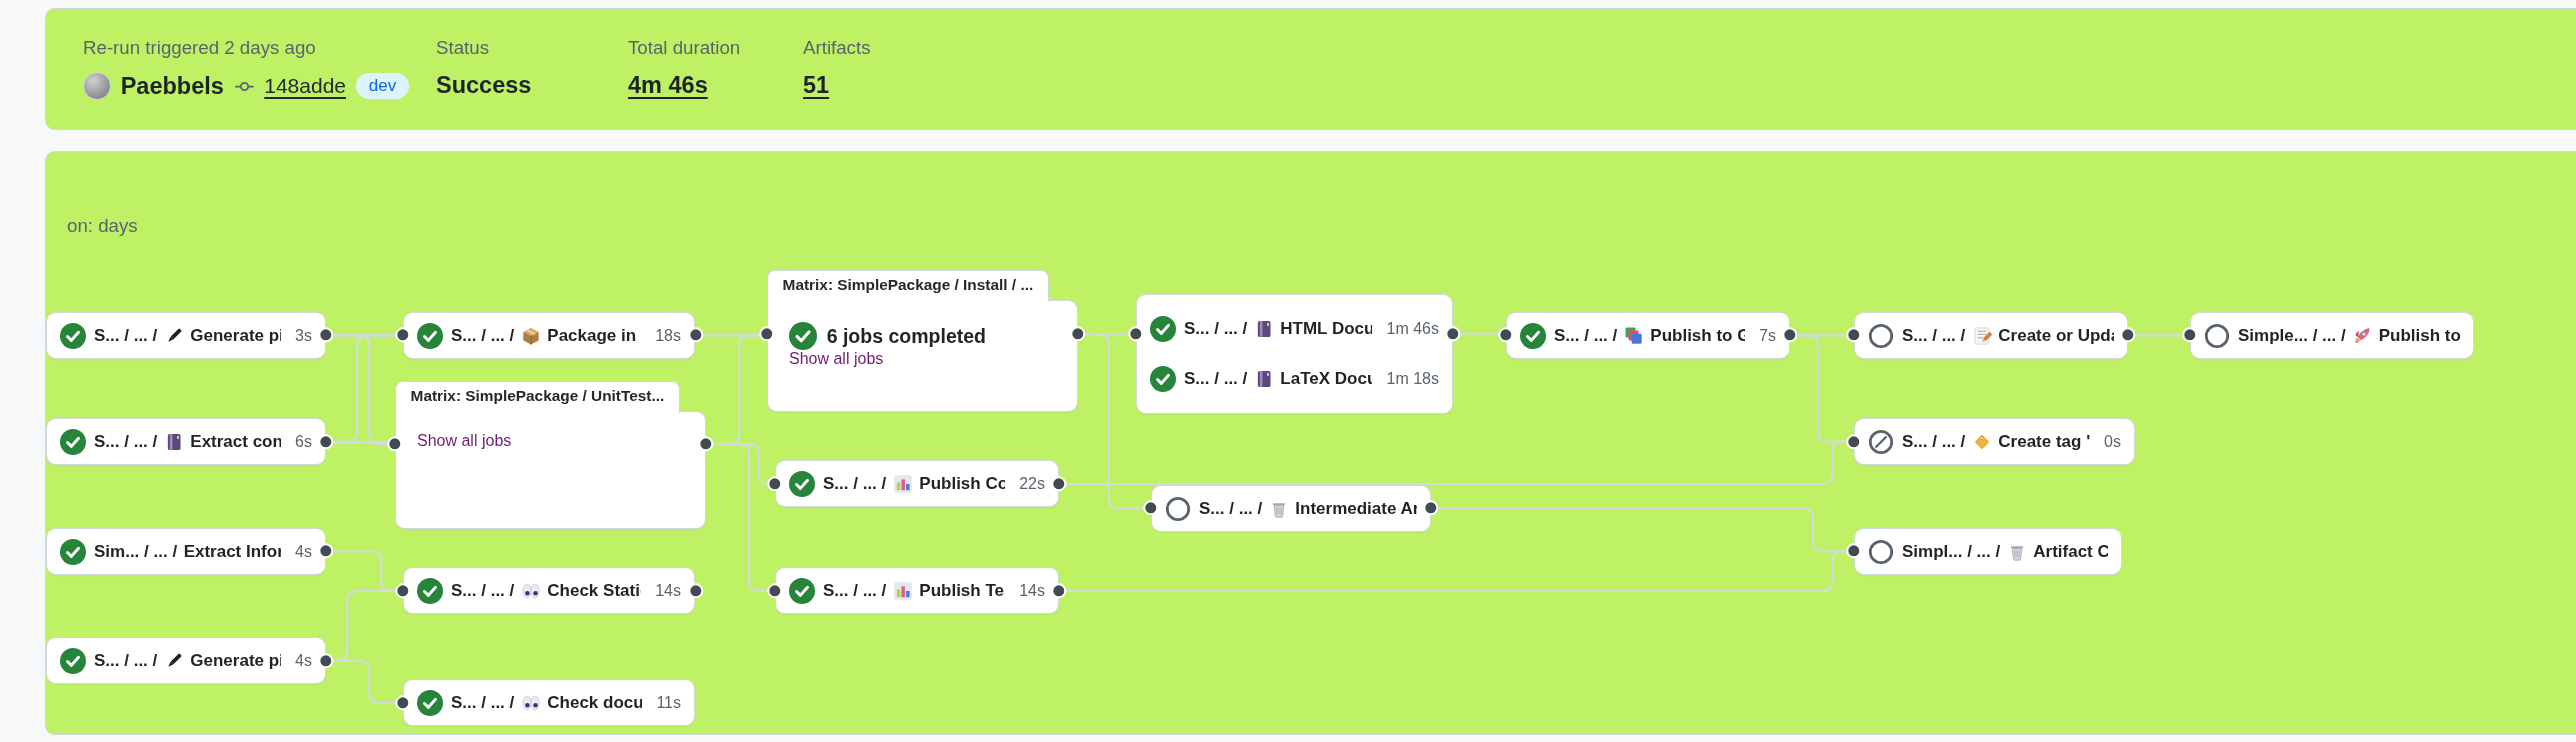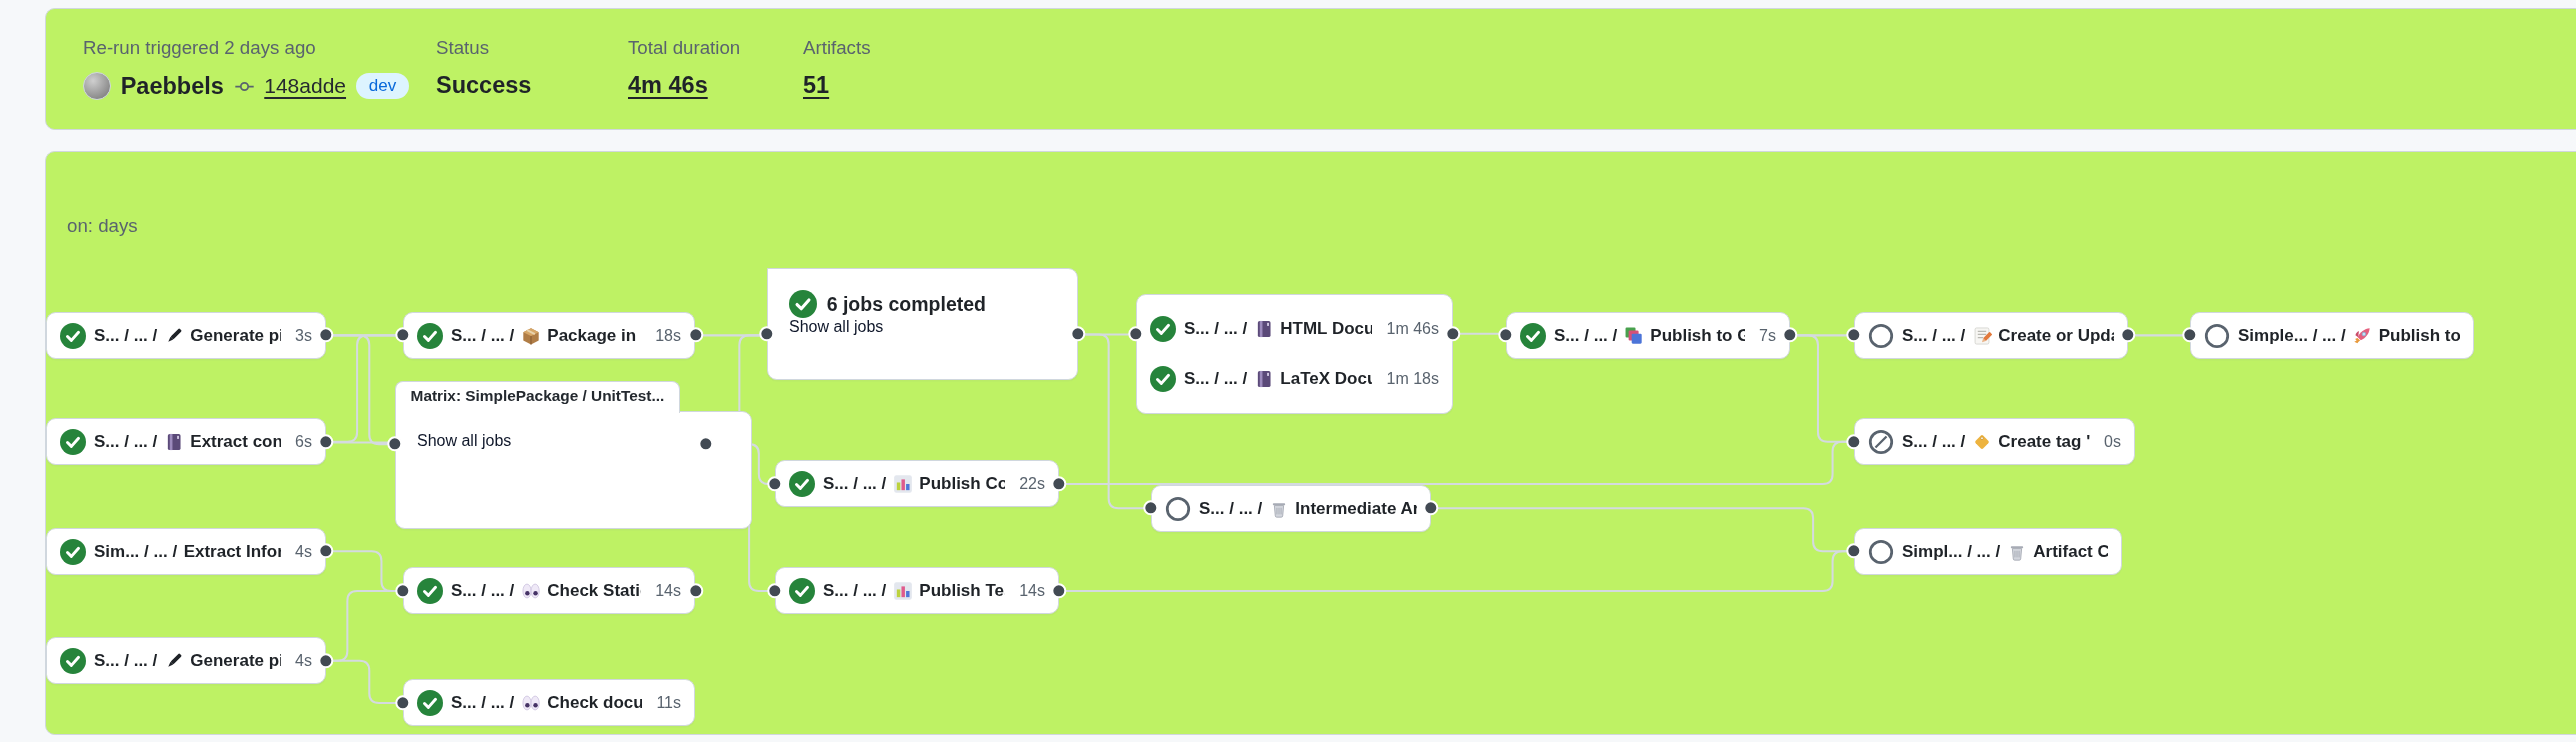--- a/index.html
+++ b/index.html
@@ -263,7 +263,7 @@
       </span>
       <span class="dur">11s</span>
     </div>
-    <div class="matrix" style="left: 767px; top: 270px; width: 311px; height: 138px;"><div class="matrix-body" style="height: 112px; padding-top: 21px;"><div class="matrix-row">
+    <div class="matrix" style="left: 767px; top: 270px; width: 311px; height: 138px;"><span class="matrix-tab">Matrix: SimplePackage / Install / ...</span><div class="matrix-body" style="height: 112px; padding-top: 21px;"><div class="matrix-row">
           <span class="status">
             <svg width="28" height="28" viewBox="0 0 16 16">
               <circle cx="8" cy="8" r="8" fill="#26843b"></circle>

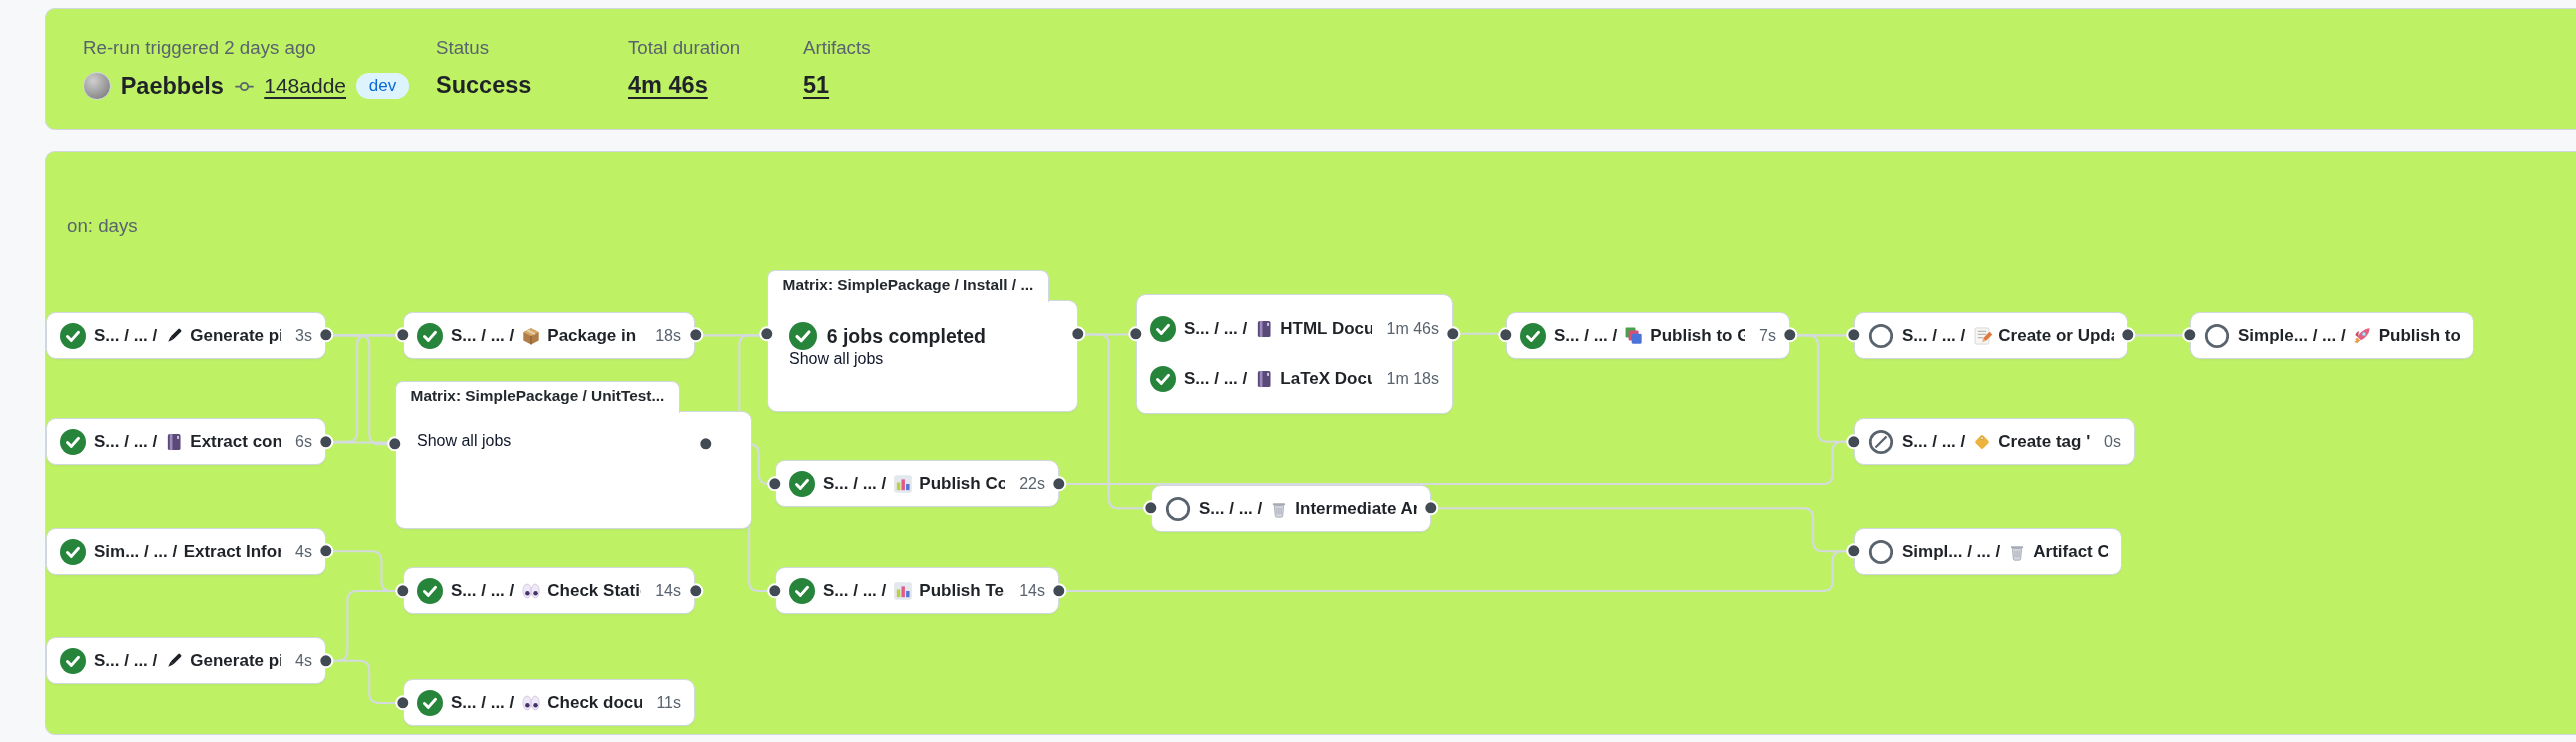--- a/index.html
+++ b/index.html
@@ -49,7 +49,7 @@
   .matrix-body { position:relative; margin-top:-1.6px; background:#fff; border:1.2px solid #d0d7de;
     border-radius:0 9.7px 9.7px 9.7px; box-shadow:0 1.6px 0 rgba(140,149,159,0.08); padding:0 0 0 21px; z-index:1; }
   .matrix-row { display:flex; align-items:center; gap:9.7px; font-size:19.5px; font-weight:700; color:#1f2328; }
-  .show-all { margin-top:9.7px; font-size:16px; color:#0f172a; cursor:pointer; }
+  .show-all { margin-top:9.7px; font-size:16px; color:#701a75; cursor:pointer; }
 
   
   .group { flex-direction:column; align-items:stretch; justify-content:space-evenly; padding:4.9px 13px; }

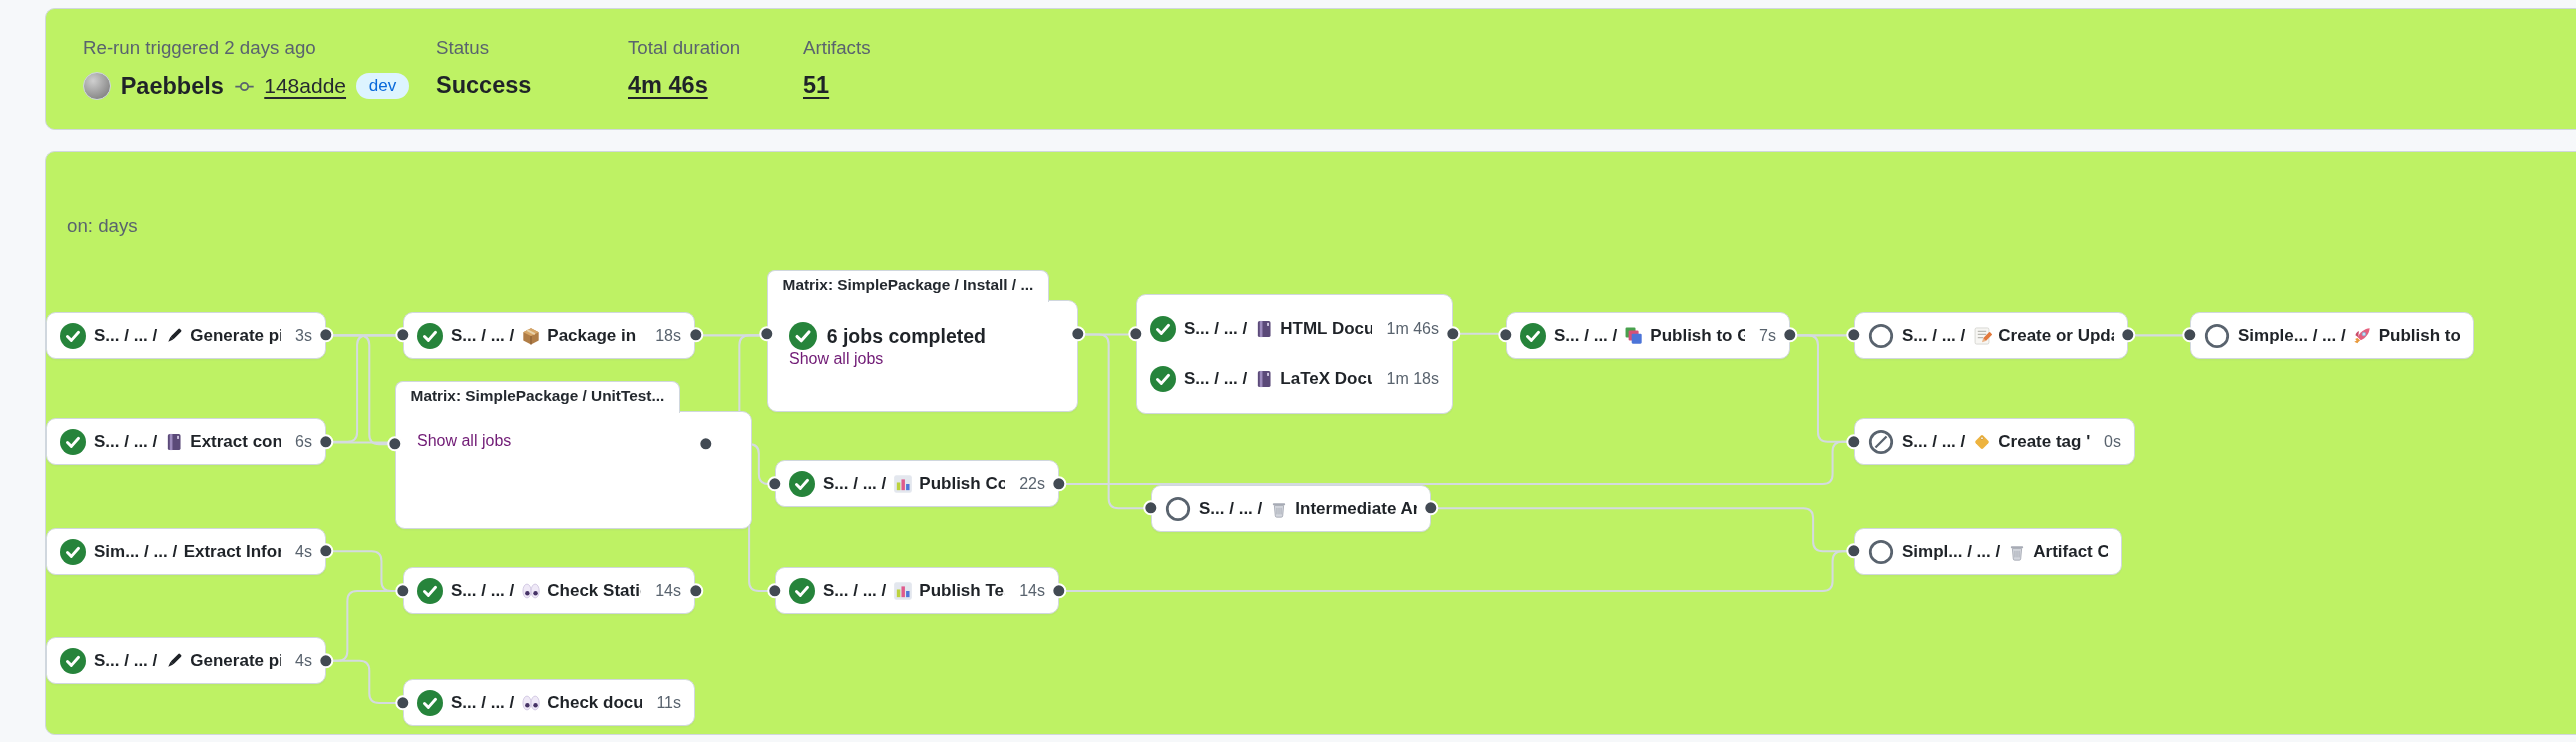--- a/index.html
+++ b/index.html
@@ -220,7 +220,7 @@
       </span>
       <span class="dur">18s</span>
     </div>
-    <div class="matrix" style="left: 395px; top: 381px; width: 357px; height: 144px;"><span class="matrix-tab">Matrix: SimplePackage / UnitTest...</span><div class="matrix-body" style="height: 118px; padding-top: 19.5px;"><span class="show-all">Show all jobs</span></div></div>
+    <div class="matrix" style="left: 395px; top: 381px; width: 311px; height: 144px;"><span class="matrix-tab">Matrix: SimplePackage / UnitTest...</span><div class="matrix-body" style="height: 118px; padding-top: 19.5px;"><span class="show-all">Show all jobs</span></div></div>
     <div class="node" style="left: 403px; top: 567px; width: 292px; height: 47px;">
       <span class="status">
         <svg width="26" height="26" viewBox="0 0 16 16">

